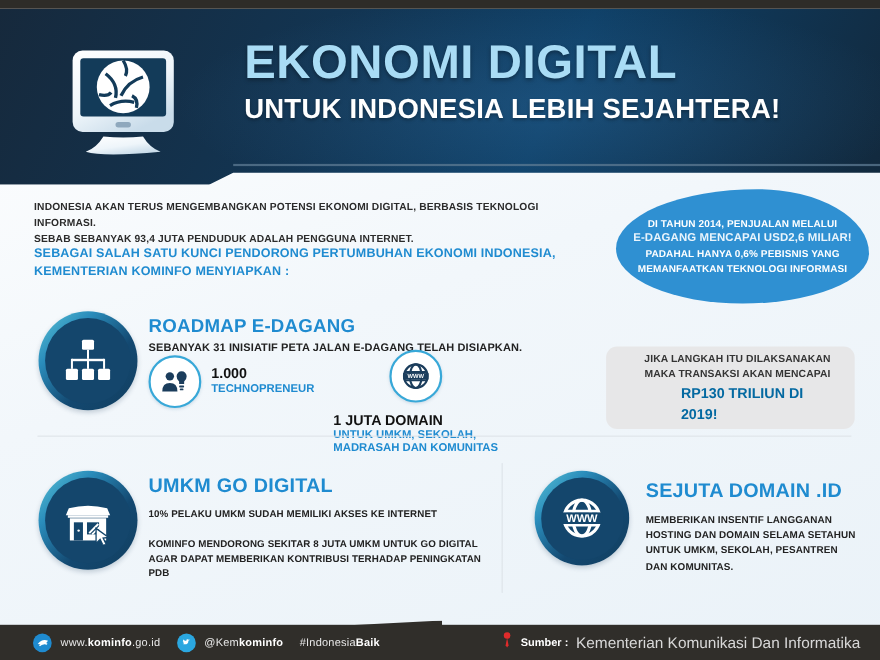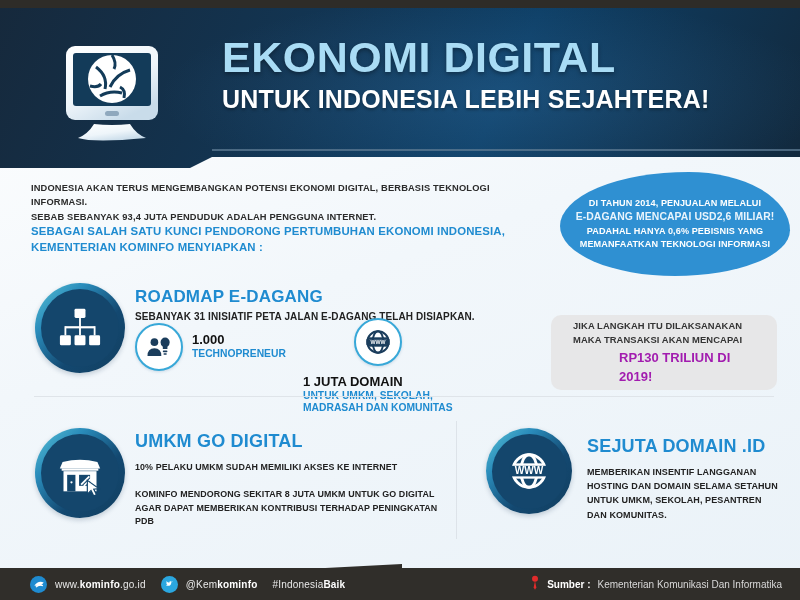--- a/index.html
+++ b/index.html
@@ -110,7 +110,7 @@
     position:absolute;left:551px;top:315px;width:226px;height:75px;
     background:#e7e7e8;border-radius:10px;
     display:flex;flex-direction:column;justify-content:center;
-    padding:0 22px;box-sizing:border-box;
+    padding:0 22px;box-sizing:border-box;align-items:flex-end;
   }
   .note .l{font-size:9.4px;font-weight:bold;color:#343434;line-height:1.5;letter-spacing:.1px;}
   .note .big{font-size:13px;font-weight:bold;color:#a21caf;line-height:1.45;margin-top:2px;margin-left:46px;}

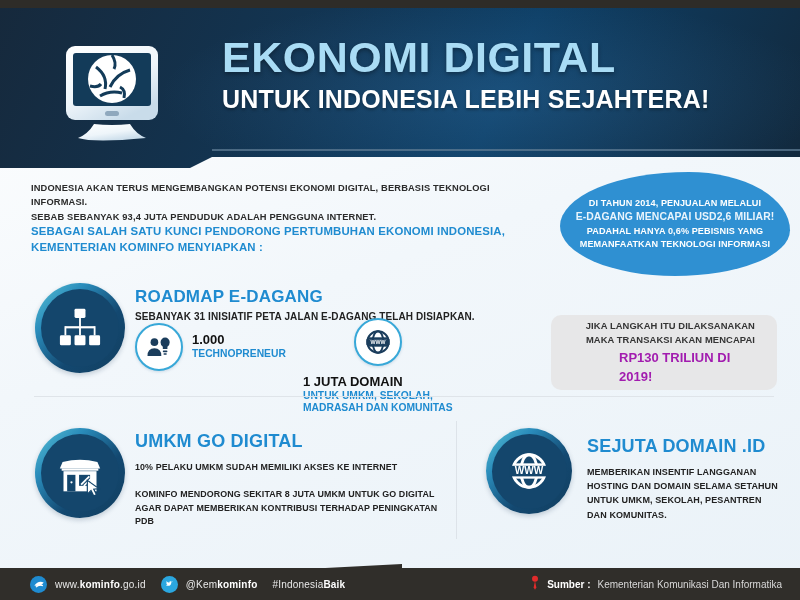--- a/index.html
+++ b/index.html
@@ -113,7 +113,7 @@
     padding:0 22px;box-sizing:border-box;align-items:flex-end;
   }
   .note .l{font-size:9.4px;font-weight:bold;color:#343434;line-height:1.5;letter-spacing:.1px;}
-  .note .big{font-size:13px;font-weight:bold;color:#a21caf;line-height:1.45;margin-top:2px;margin-left:46px;}
+  .note .big{font-size:13px;font-weight:bold;color:#0369a1;line-height:1.45;margin-top:2px;margin-left:46px;}
 
   
   .hr-divider{position:absolute;left:34px;top:396px;width:740px;height:1px;background:#dfe4e9;}

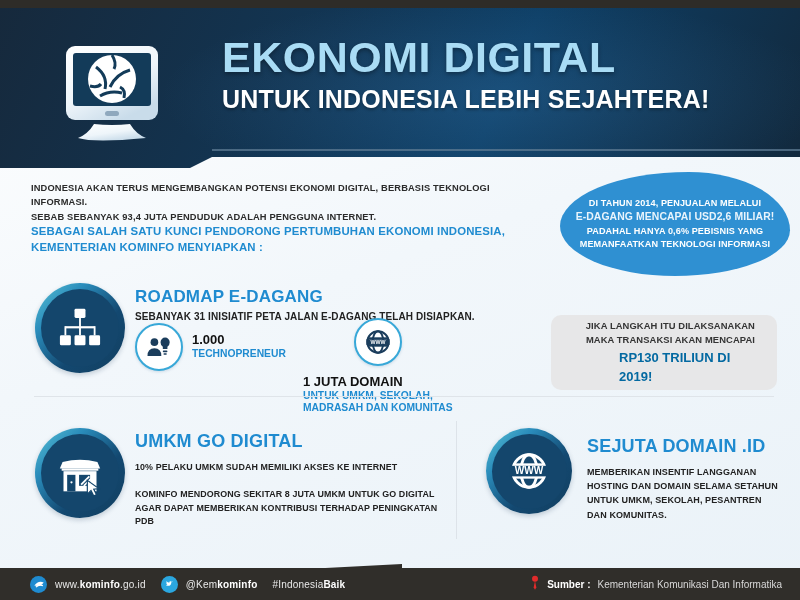--- a/index.html
+++ b/index.html
@@ -155,7 +155,7 @@
   .f-item .b{font-weight:bold;color:#ffffff;}
   .f-hash{color:#e9e9e9;font-size:10px;letter-spacing:.2px;}
   .f-src-label{color:#ffffff;font-size:10px;font-weight:bold;}
-  .f-src-val{color:#d8d8d8;font-size:10px;}
+  .f-src-val{color:#d8d8d8;font-size:14px;}
   .ico-circle{width:17px;height:17px;border-radius:50%;display:flex;align-items:center;justify-content:center;flex:none;}
 </style>
 </head>

